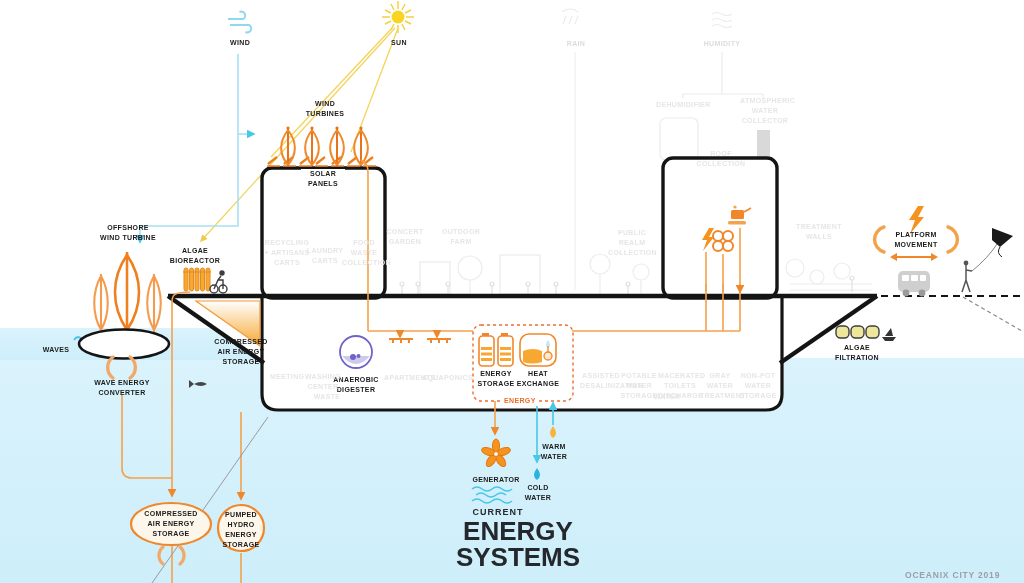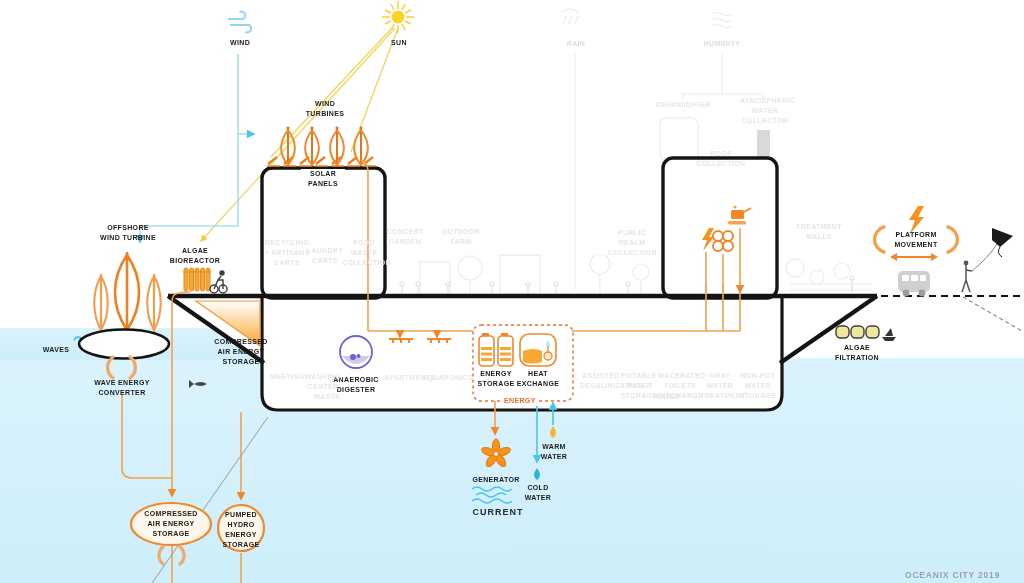--- a/index.html
+++ b/index.html
@@ -386,6 +386,7 @@
   <div class="lbl" style="left:536px;top:442px;width:36px;">WARM WATER</div>
   <div class="lbl" style="left:520px;top:483px;width:36px;">COLD WATER</div>
   <div class="kicker" style="left:438px;top:508px;width:120px;">CURRENT</div>
+  <div class="title" style="left:398px;top:518px;width:240px;">ENERGY SYSTEMS</div>
   <div class="lbl" style="left:143px;top:509px;width:56px;">COMPRESSED AIR ENERGY STORAGE</div>
   <div class="lbl" style="left:213px;top:510px;width:56px;">PUMPED HYDRO ENERGY STORAGE</div>
   <div class="lbl" style="left:829px;top:343px;width:56px;">ALGAE FILTRATION</div>

